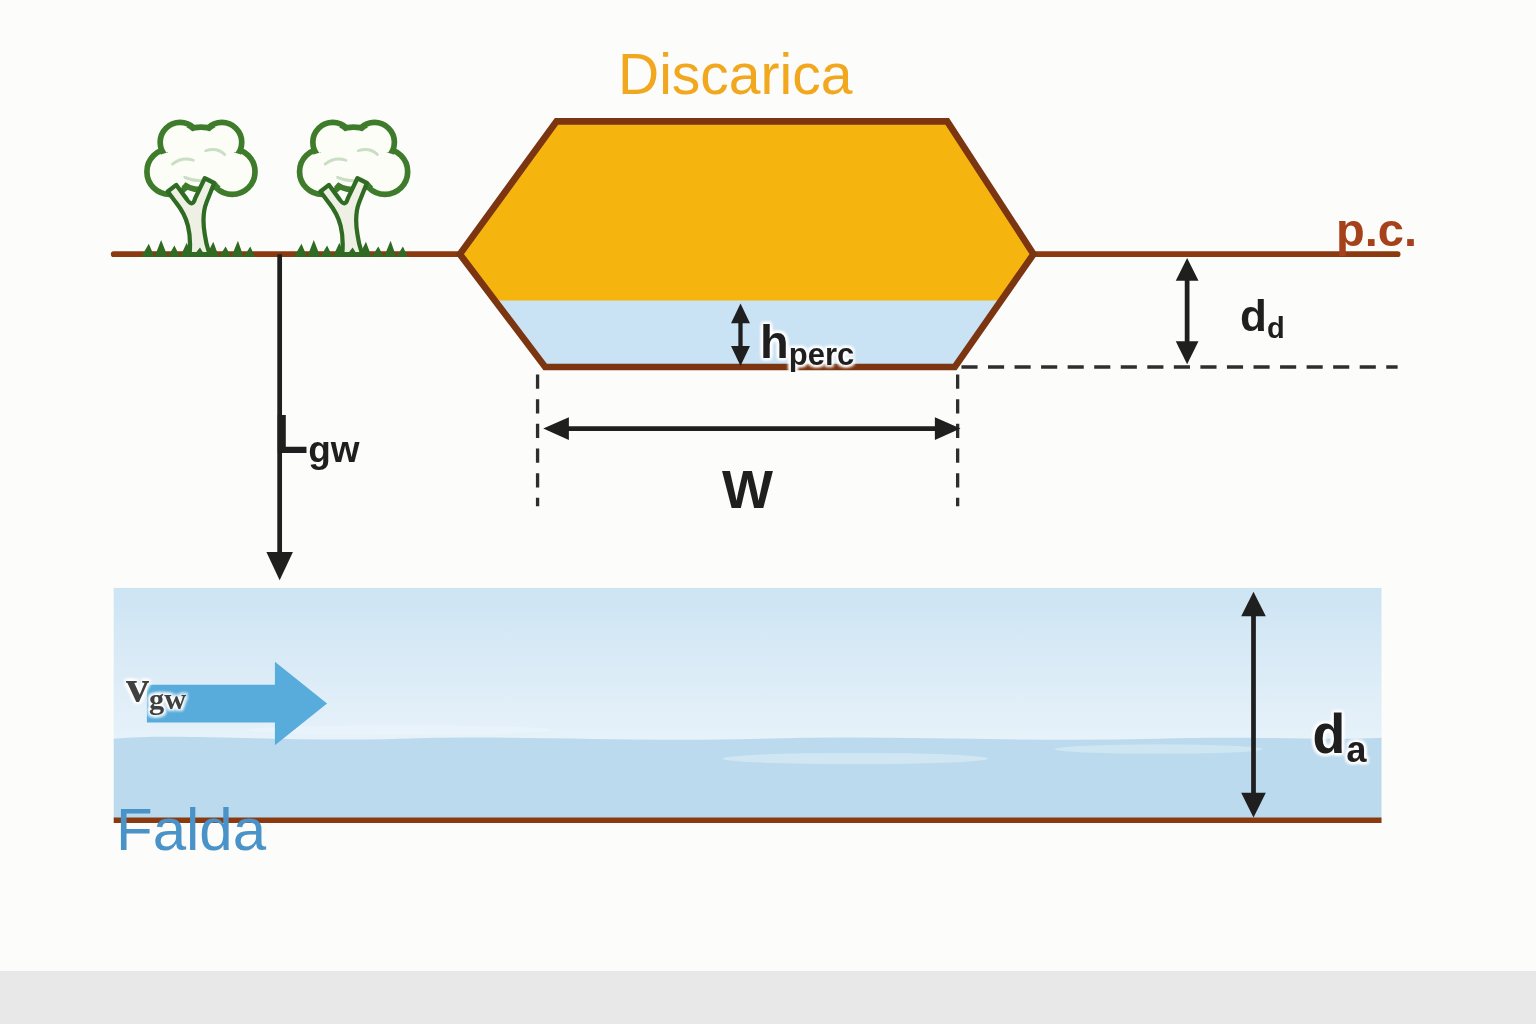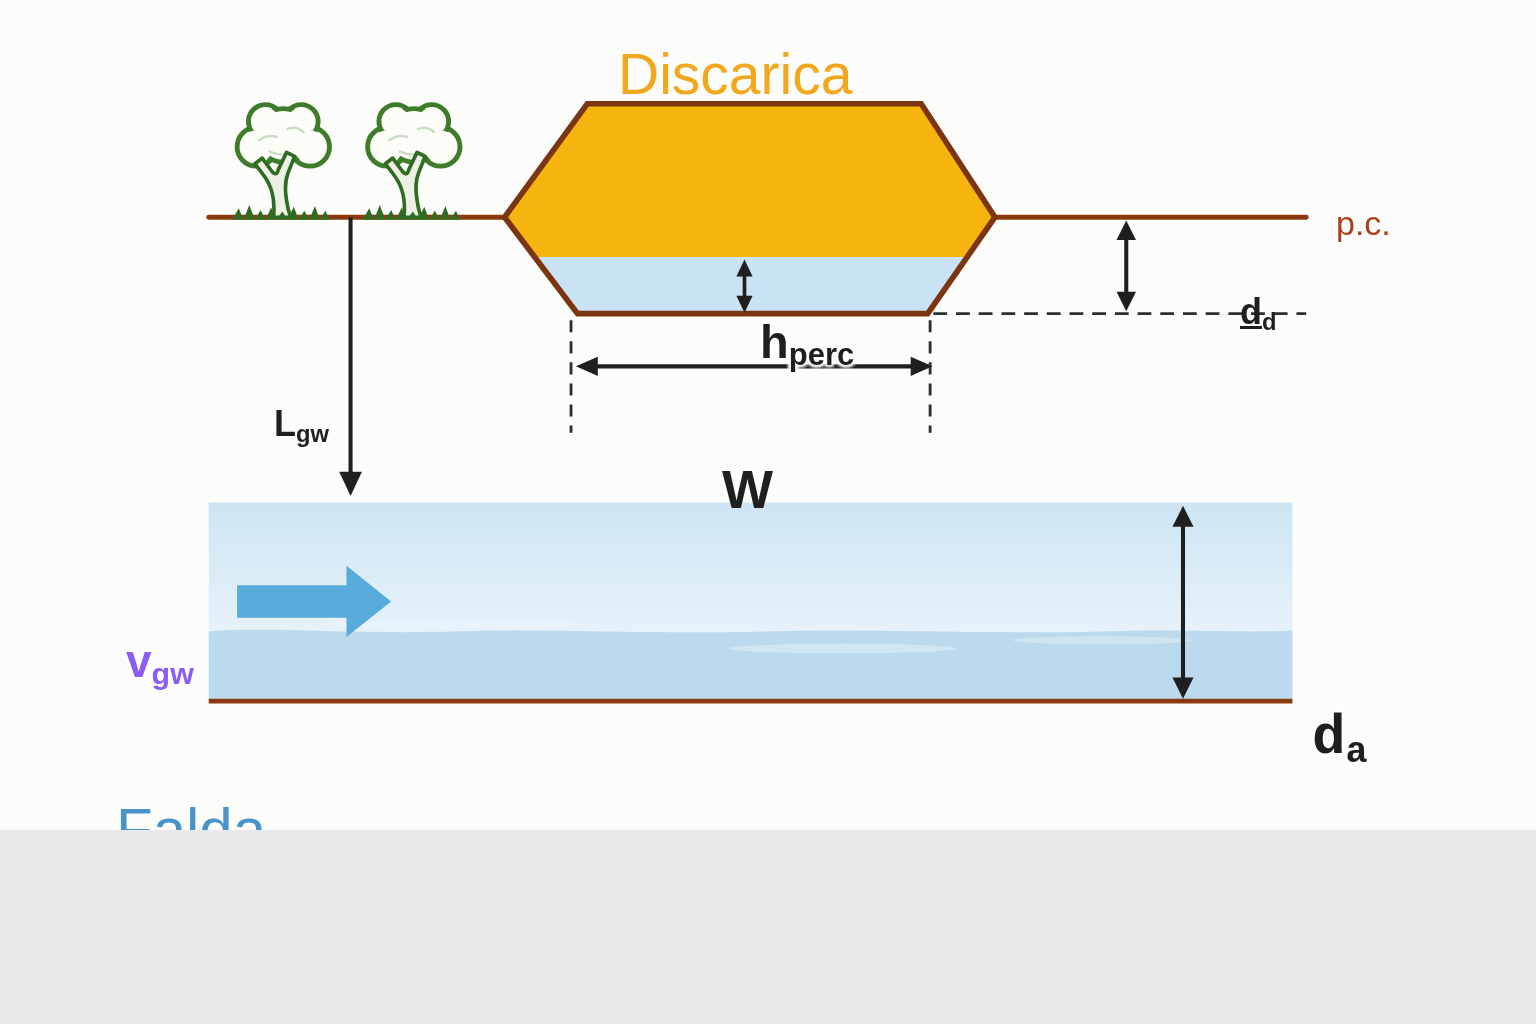--- a/index.html
+++ b/index.html
@@ -4,7 +4,7 @@
 <style>
   html,body{margin:0;padding:0;background:#e8e8e8;}
   #stage{
-    position:relative;width:1536px;height:830px;overflow:hidden;
+    position:relative;width:1536px;height:971px;overflow:hidden;
     background:#FCFCFA;font-family:"Liberation Sans",sans-serif;
   }
   #shapes{position:absolute;left:0;top:0;width:100%;height:100%;}

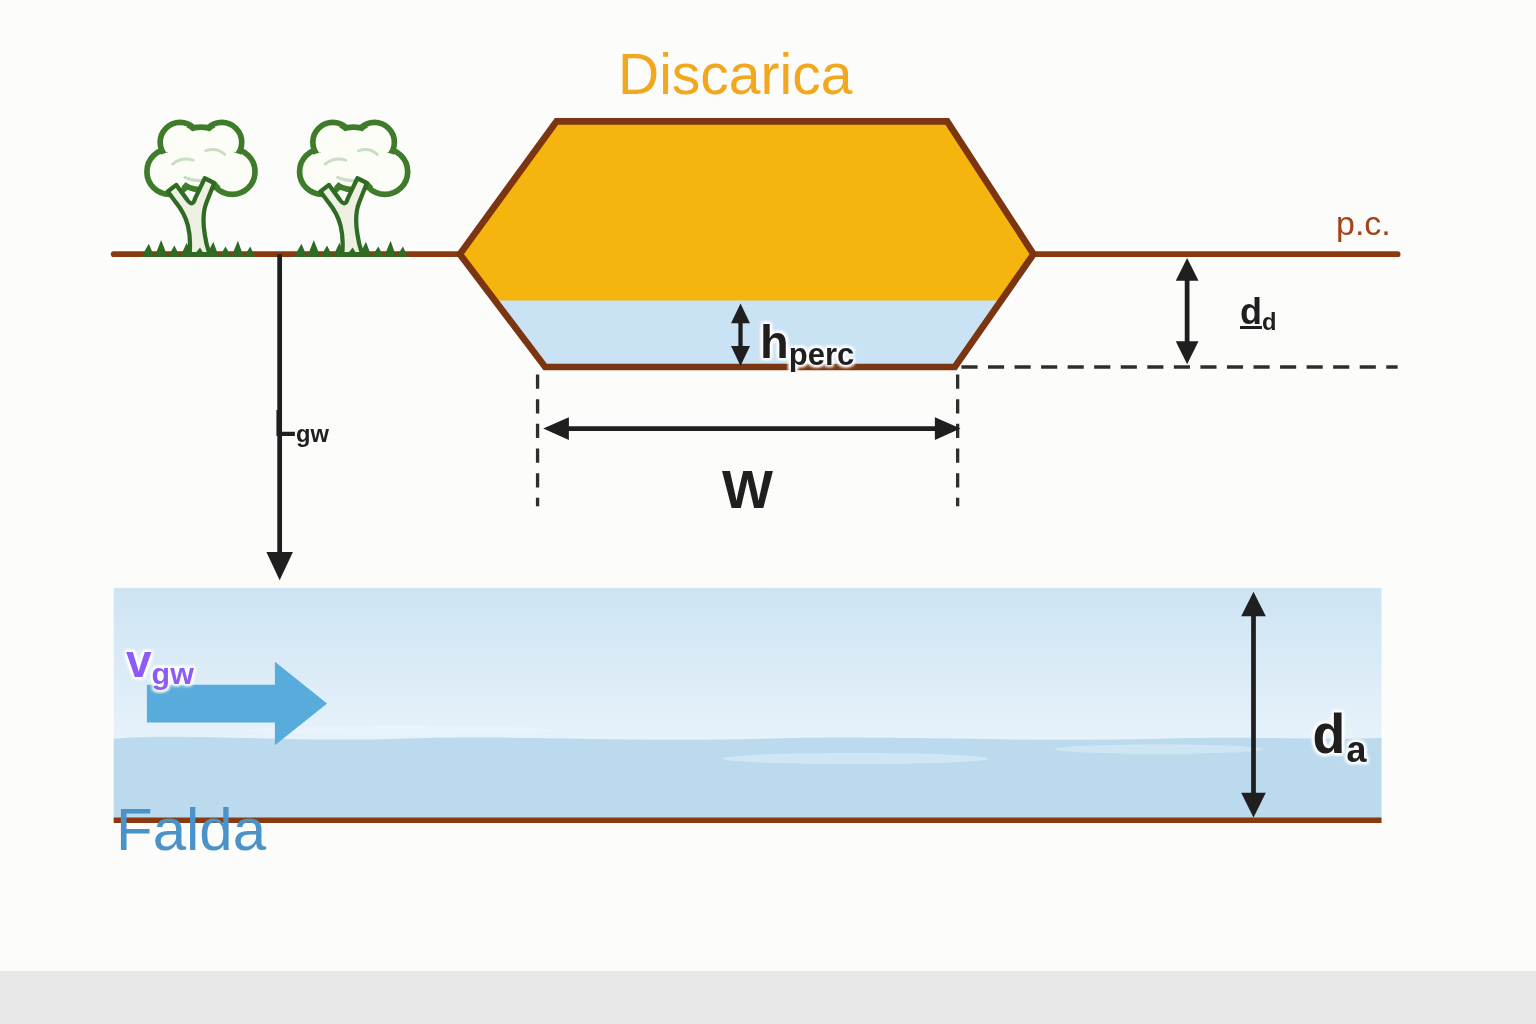--- a/index.html
+++ b/index.html
@@ -13,7 +13,7 @@
   .lbl sub{font-size:0.66em;vertical-align:-0.24em;line-height:1;}
   .halo{text-shadow:0 0 4px #fff,0 0 5px #fff,2px 2px 3px #fff,-2px -2px 3px #fff,2px -2px 3px #fff,-2px 2px 3px #fff;}
   .t-title{font-size:57px;}
-  .t-pc{font-size:34px;}
+  .t-pc{font-size:47px;font-weight:bold;}
   .t-dd{font-size:36px;text-decoration:underline;}
   .t-hperc{font-size:47px;}
   .t-lgw{font-size:36px;}

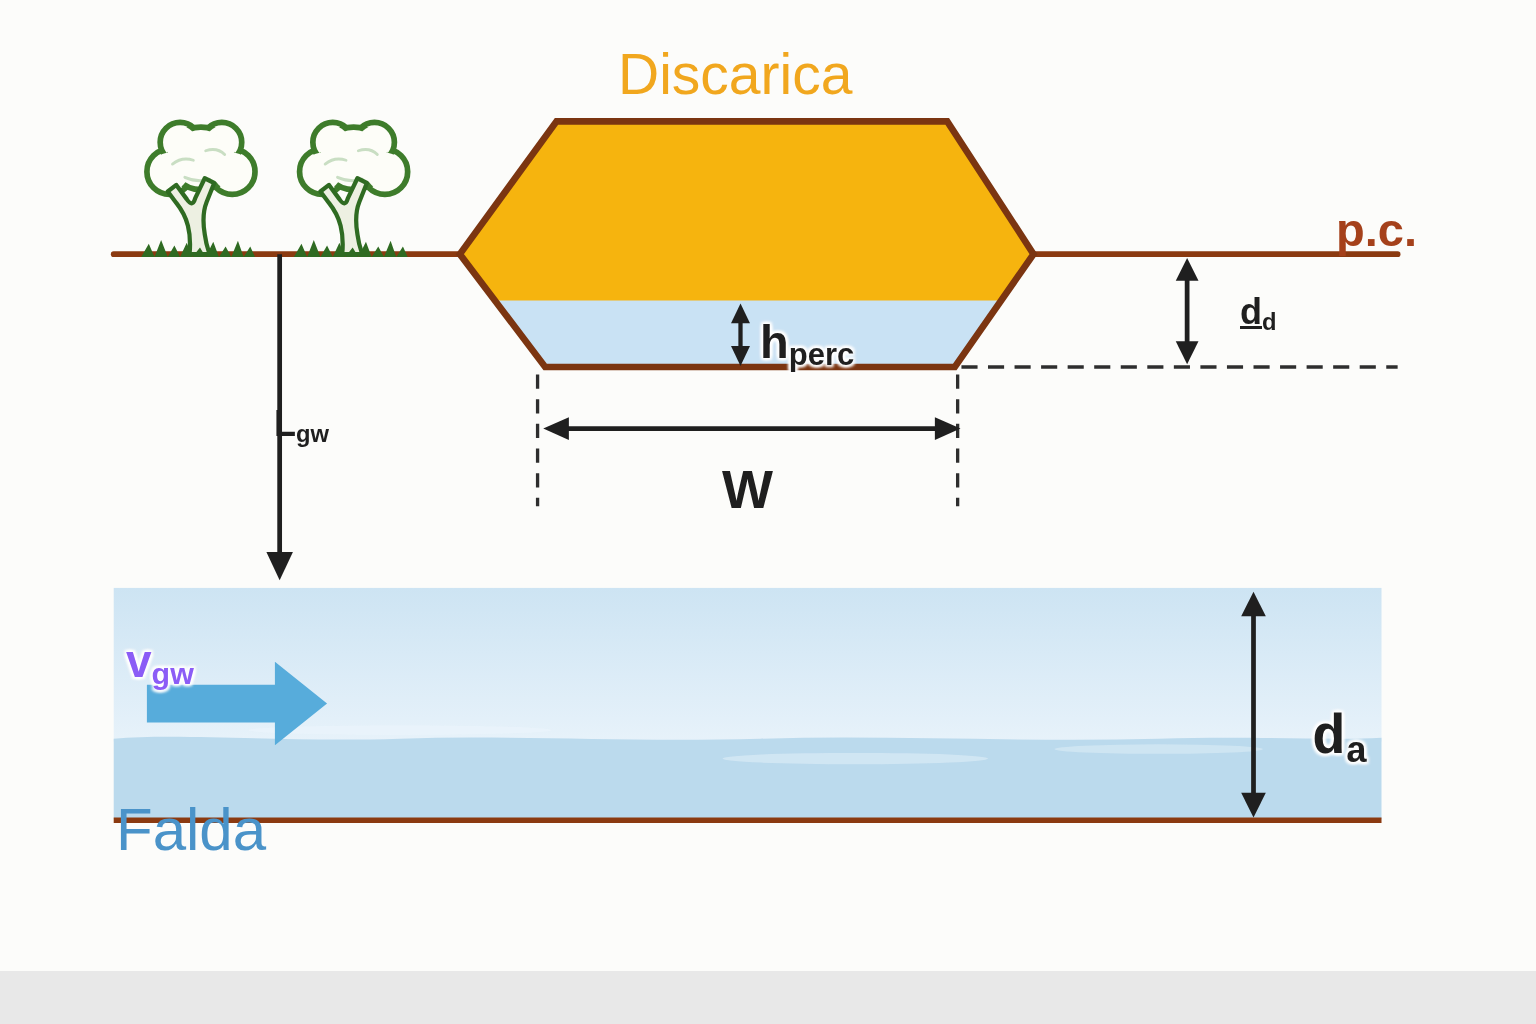--- a/index.html
+++ b/index.html
@@ -14,7 +14,7 @@
   .halo{text-shadow:0 0 4px #fff,0 0 5px #fff,2px 2px 3px #fff,-2px -2px 3px #fff,2px -2px 3px #fff,-2px 2px 3px #fff;}
   .t-title{font-size:57px;}
   .t-pc{font-size:47px;font-weight:bold;}
-  .t-dd{font-size:36px;text-decoration:underline;}
+  .t-dd{font-size:44px;}
   .t-hperc{font-size:47px;}
   .t-lgw{font-size:36px;}
   .t-w{font-size:54px;}

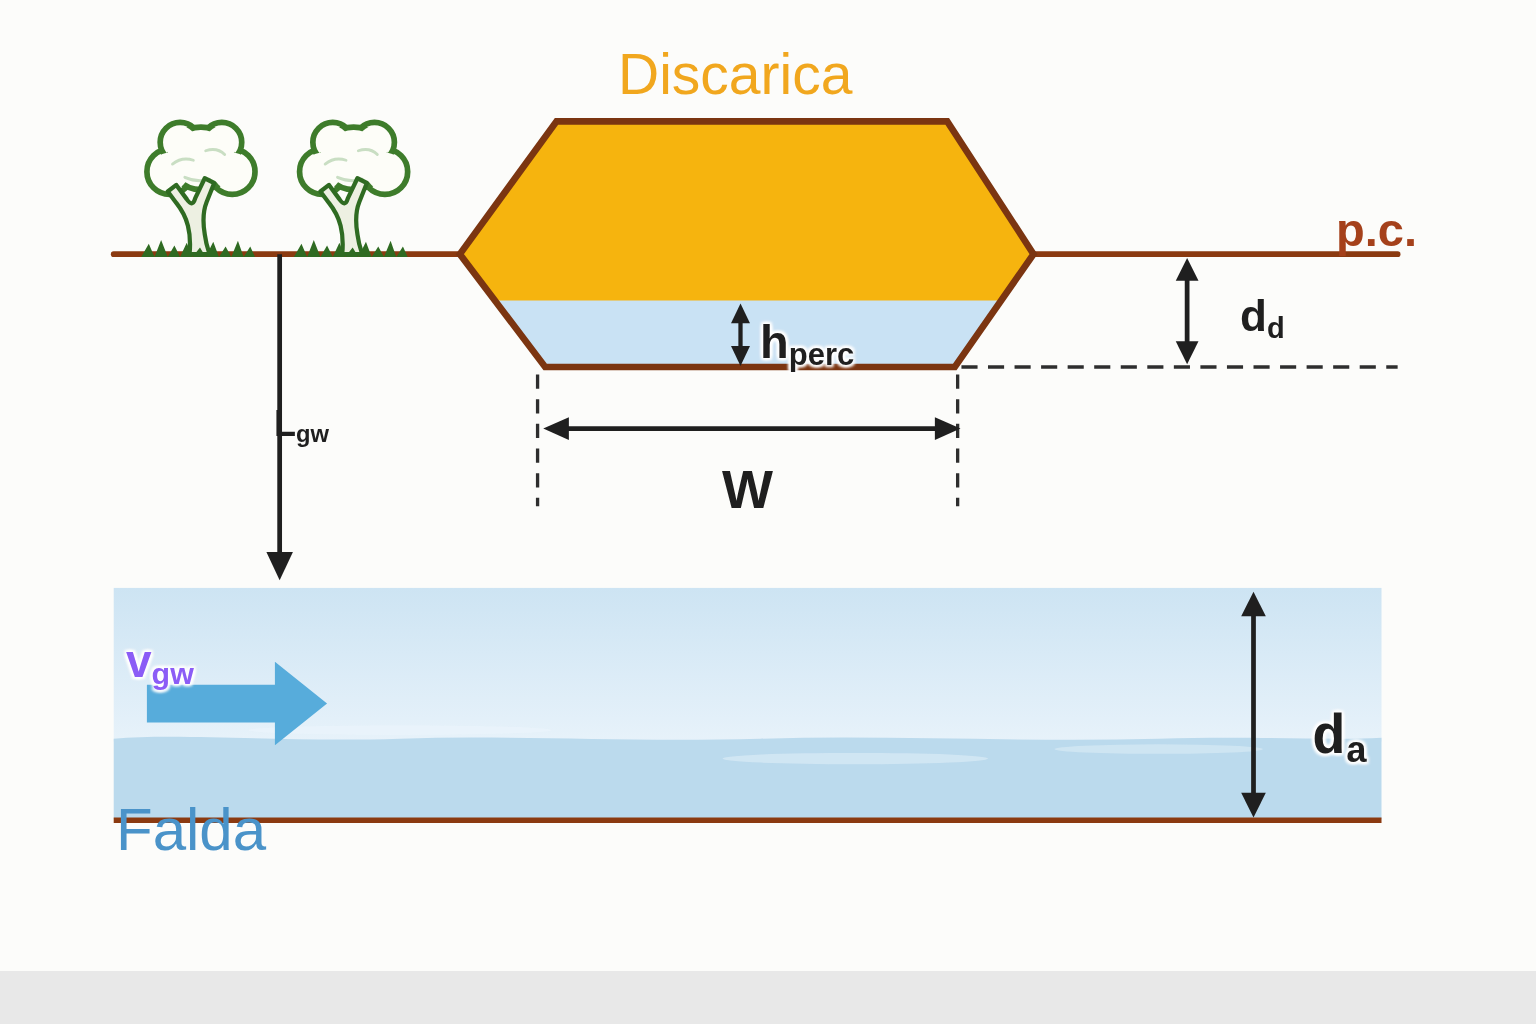--- a/index.html
+++ b/index.html
@@ -16,7 +16,7 @@
   .t-pc{font-size:47px;font-weight:bold;}
   .t-dd{font-size:44px;}
   .t-hperc{font-size:47px;}
-  .t-lgw{font-size:36px;}
+  .t-lgw{font-size:56px;}
   .t-w{font-size:54px;}
   .t-vgw{font-size:46px;}
   .t-falda{font-size:60px;}

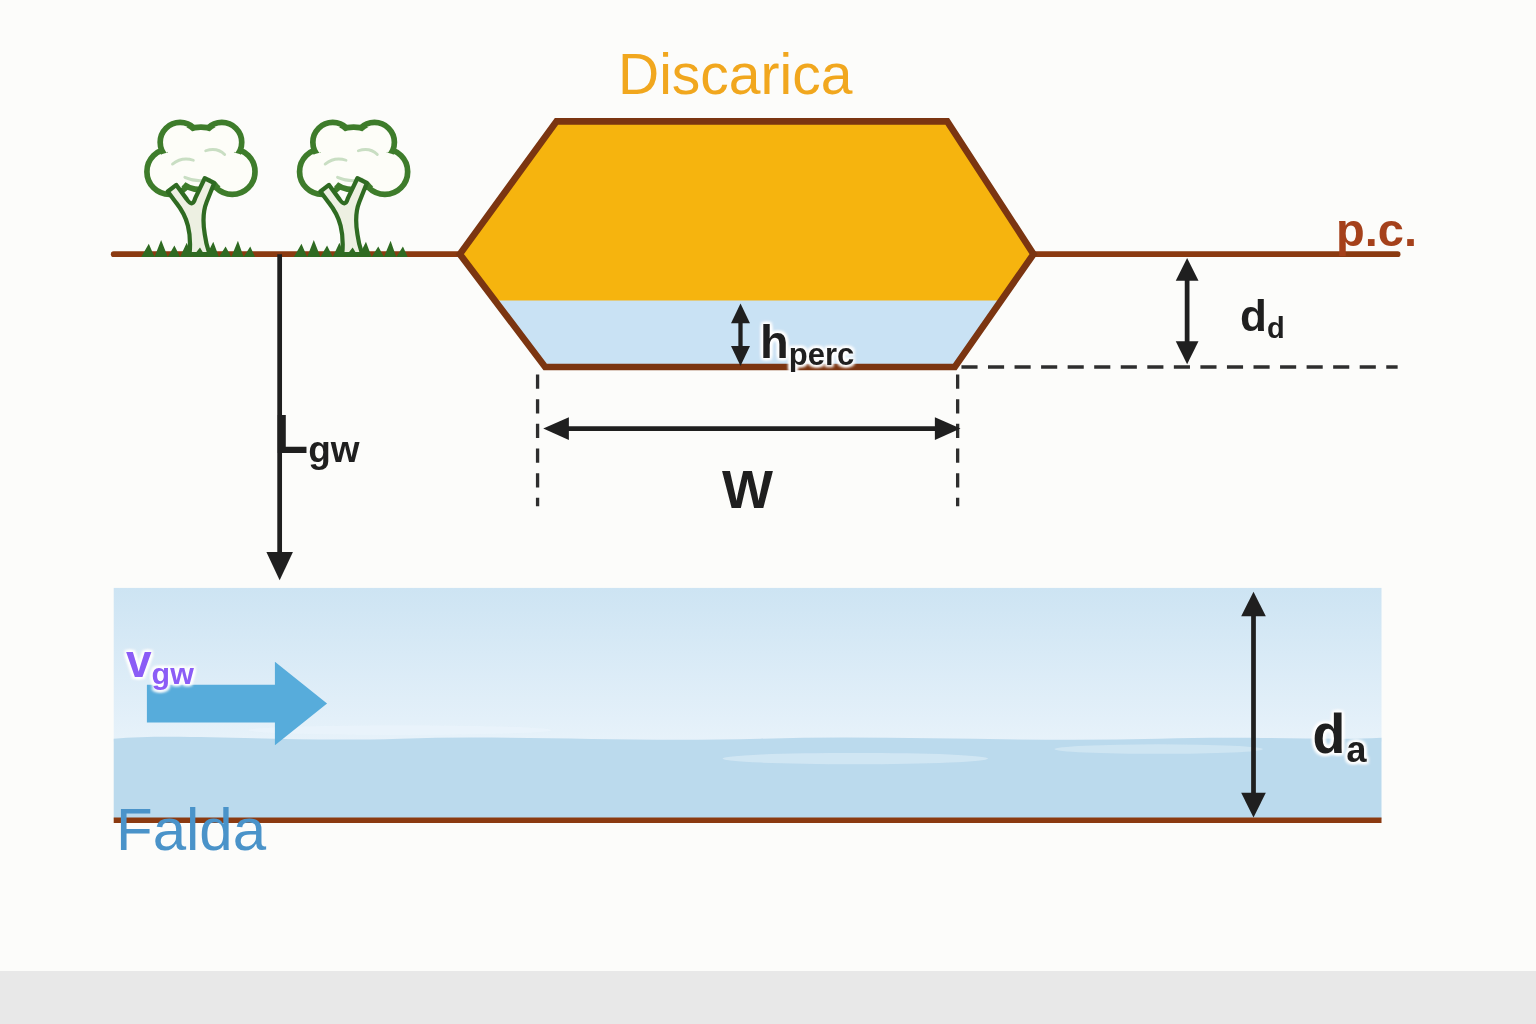--- a/index.html
+++ b/index.html
@@ -145,7 +145,7 @@
     <span>W</span>
   </div>
 
-  <div class="lbl bold halo t-vgw" style="left:126px;top:638px;color:#8b5cf6;">
+  <div class="lbl bold halo t-vgw" style="left:126px;top:664px;color:#404040;font-family:Liberation Serif, serif;">
     <span>v</span><sub>gw</sub>
   </div>
 

